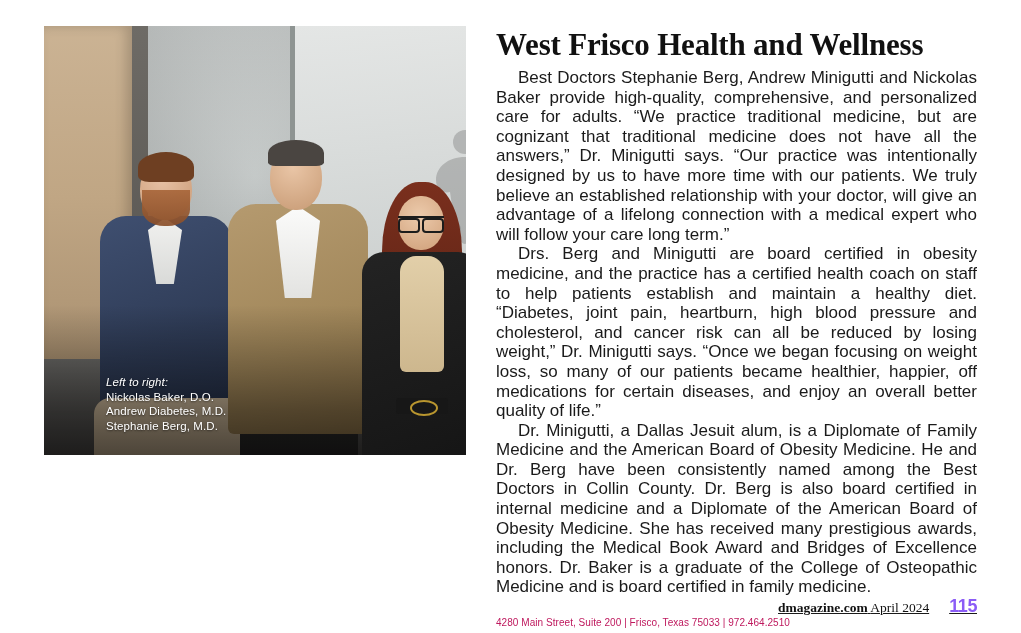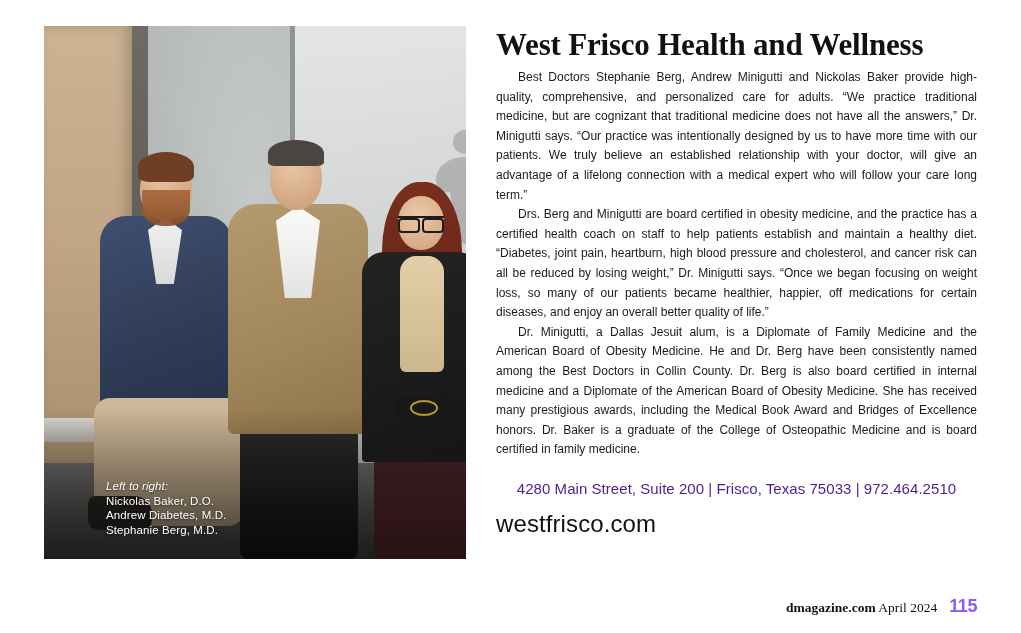--- a/index.html
+++ b/index.html
@@ -286,7 +286,7 @@
   }
   .body-copy p {
     margin: 0;
-    font-size: 12px;
+    font-size: 17px;
     line-height: 19.6px;
     text-align: justify;
     text-justify: inter-word;

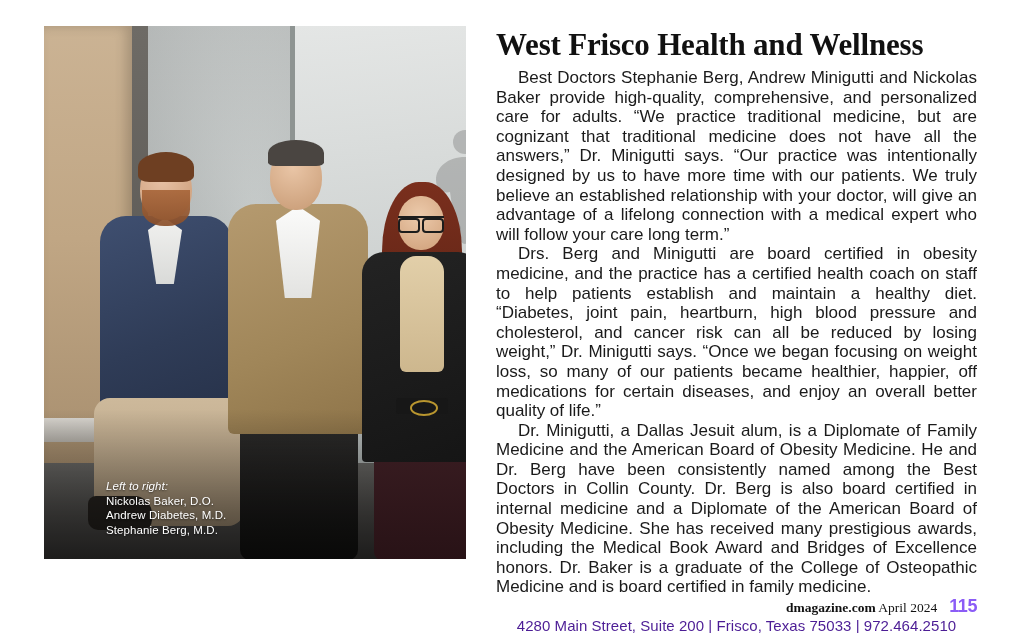--- a/index.html
+++ b/index.html
@@ -28,7 +28,7 @@
     left: 44px;
     top: 26px;
     width: 422px;
-    height: 533px;
+    height: 429px;
     overflow: hidden;
     background: #8d8b86;
   }

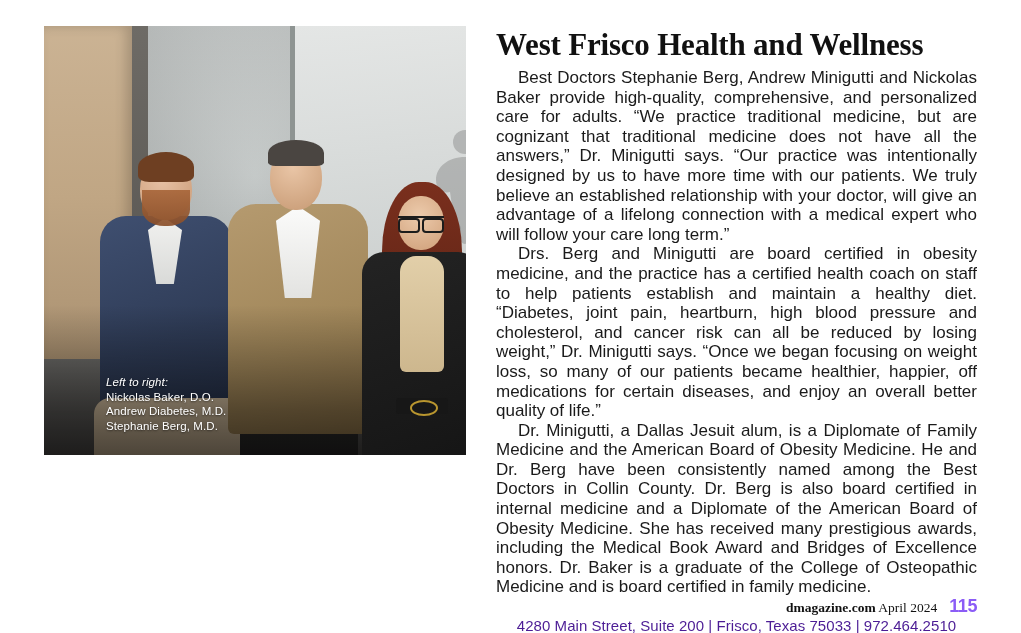--- a/index.html
+++ b/index.html
@@ -325,7 +325,8 @@
     bottom: 16px;
     display: flex;
     align-items: baseline;
-    gap: 12px;
+    gap: 20px;
+    text-decoration: underline;
   }
   .footer-left {
     font-family: "Liberation Serif", serif;

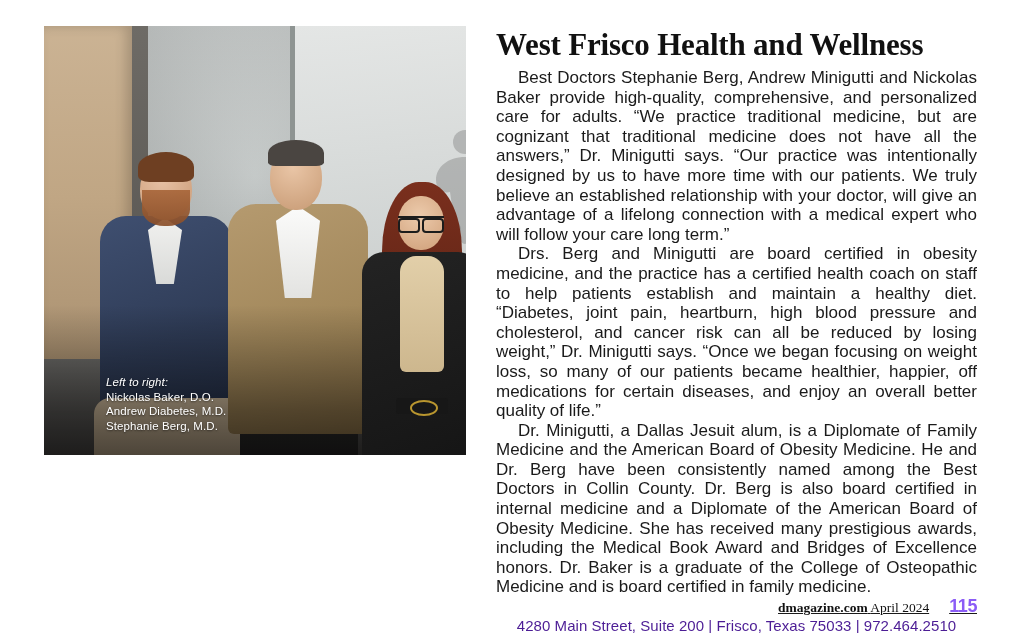--- a/index.html
+++ b/index.html
@@ -304,11 +304,10 @@
     margin: 0 0 1px 0;
   }
   .contact-addr {
-    font-size: 15px;
-    color: #4c1d95;
+    font-size: 10px;
+    color: #be185d;
     margin: 0 0 13px 0;
     letter-spacing: 0.05px;
-    text-align: center;
   }
   .website {
     font-family: Liberation Sans, sans-serif;

